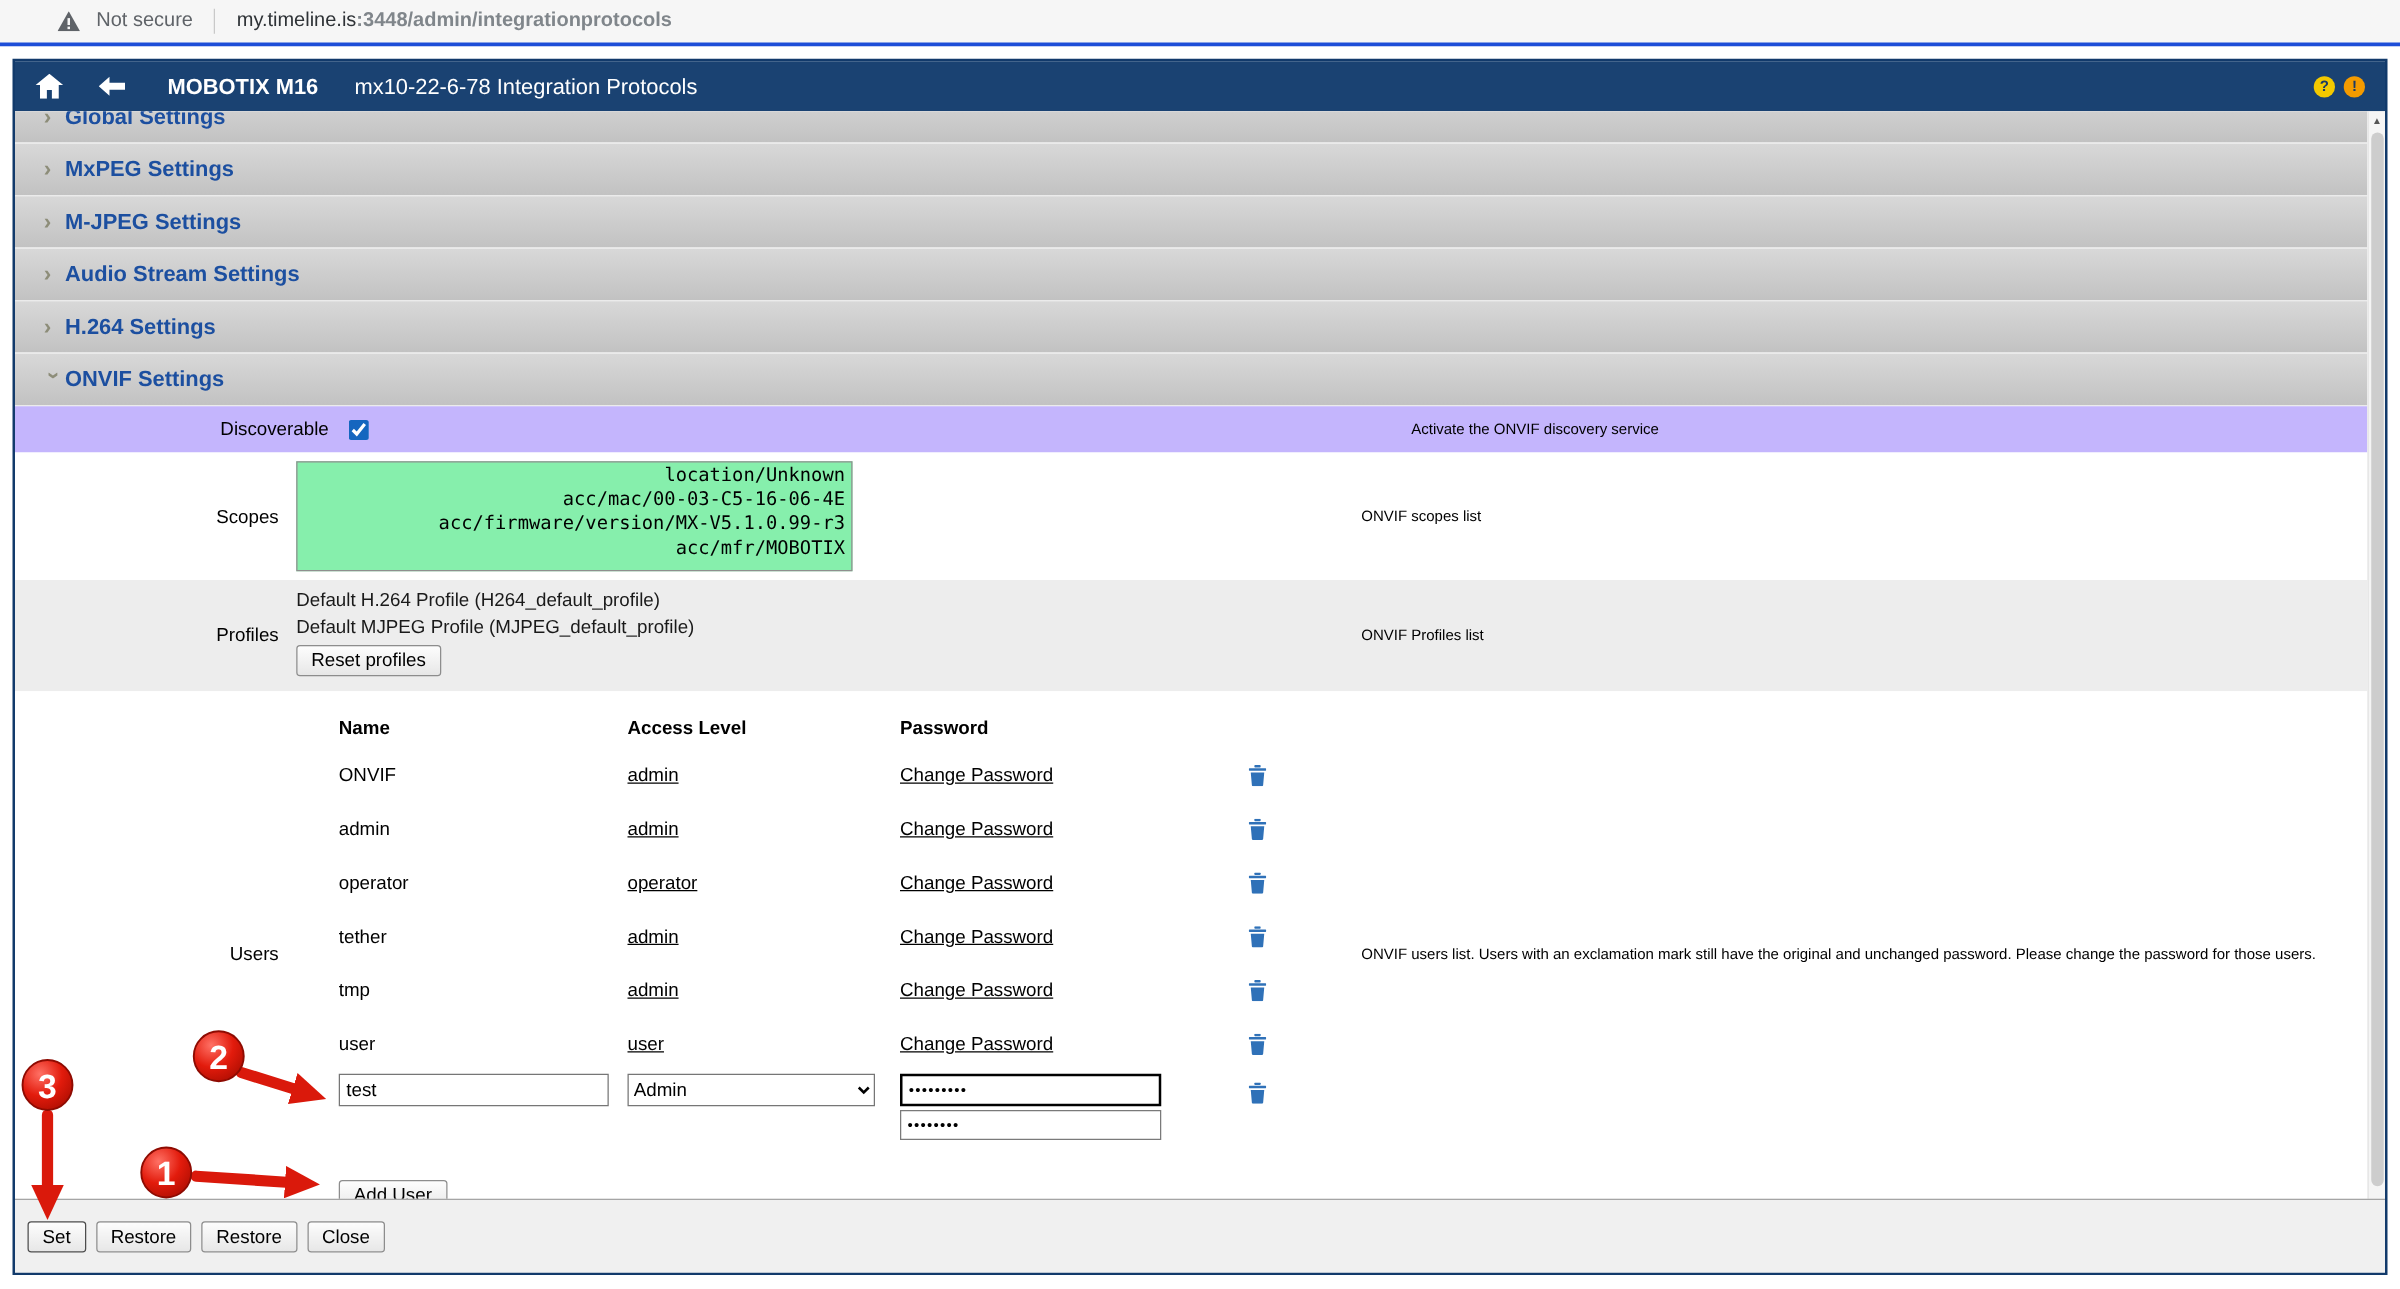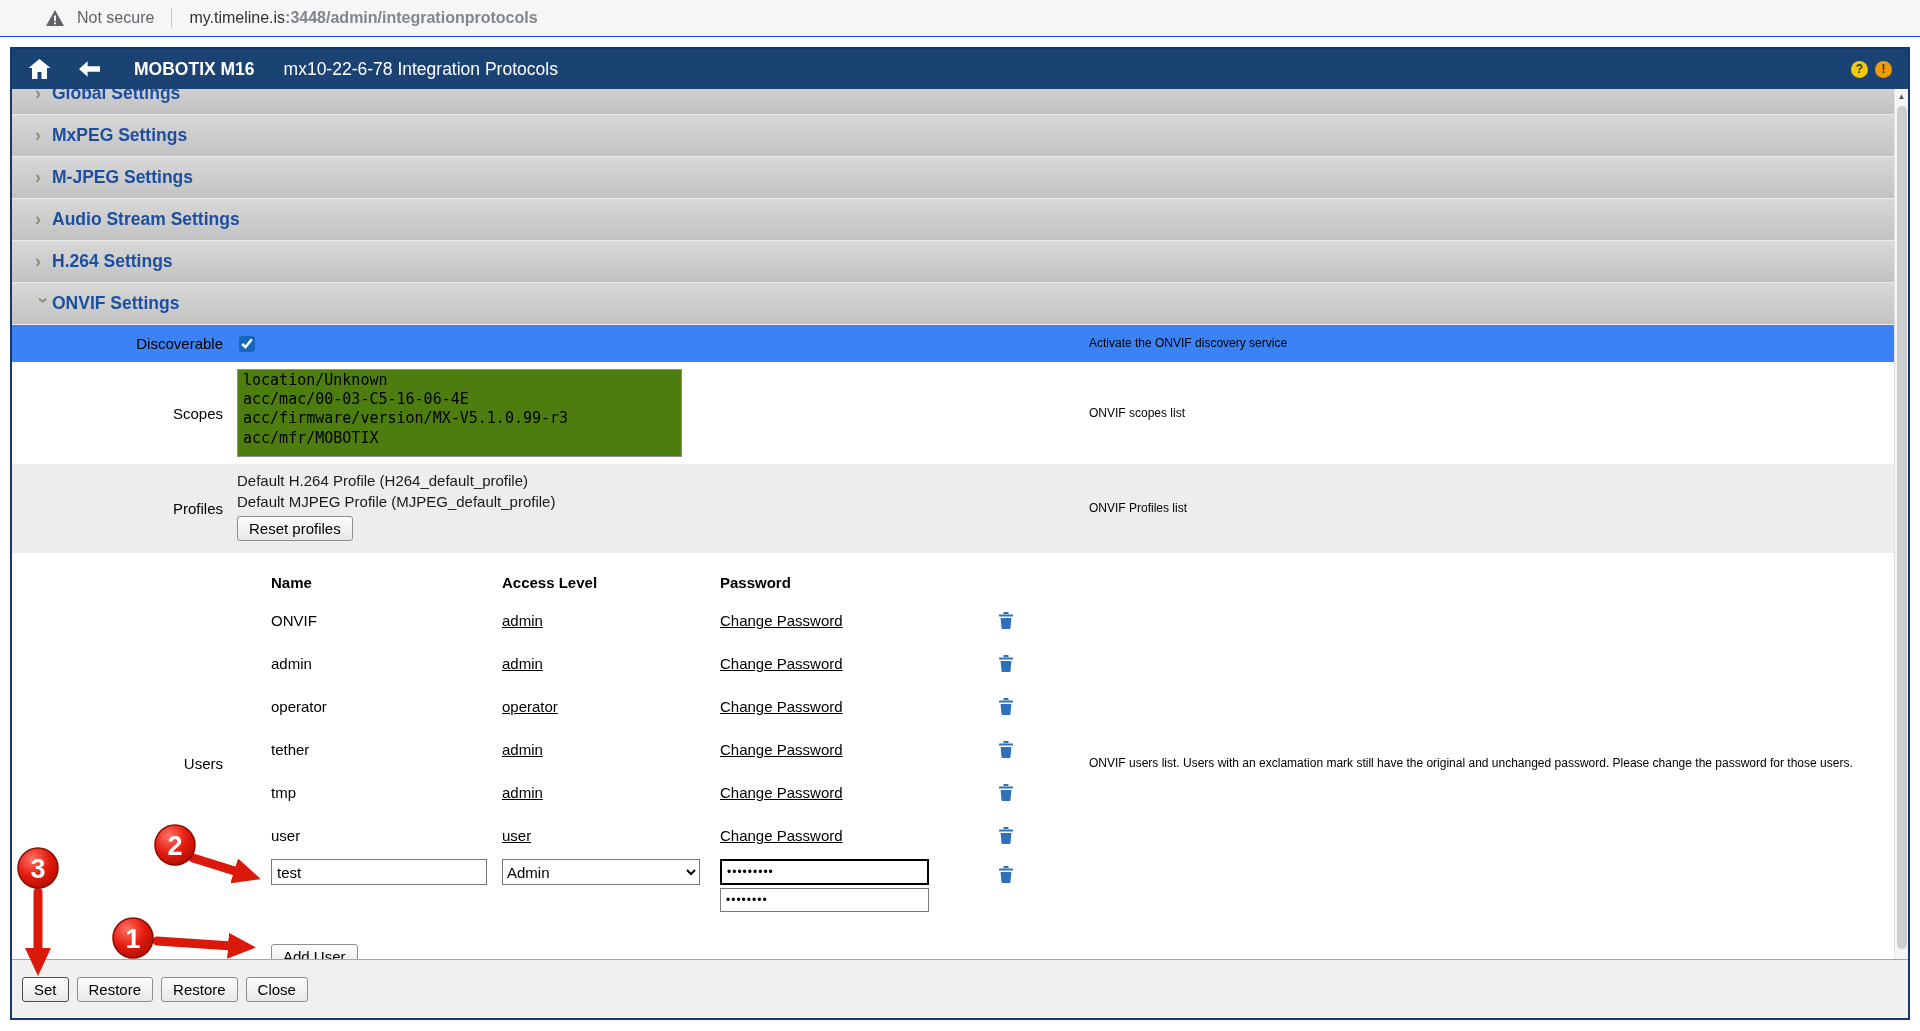--- a/index.html
+++ b/index.html
@@ -8,7 +8,7 @@
 
   
   .addressbar { position:absolute; top:0; left:0; width:1920px; height:37px;
-    background:#f6f6f6; border-bottom:1px solid #1d4ed8;
+    background:#f6f6f6; border-bottom:3px solid #1d4ed8;
     display:flex; align-items:center; padding-left:46px; font-size:16px; color:#5f6368; }
   .warn-svg { margin-right:13px; display:block; }
   .ab-divider { width:1px; height:20px; background:#c9c9c9; margin:0 17px; }

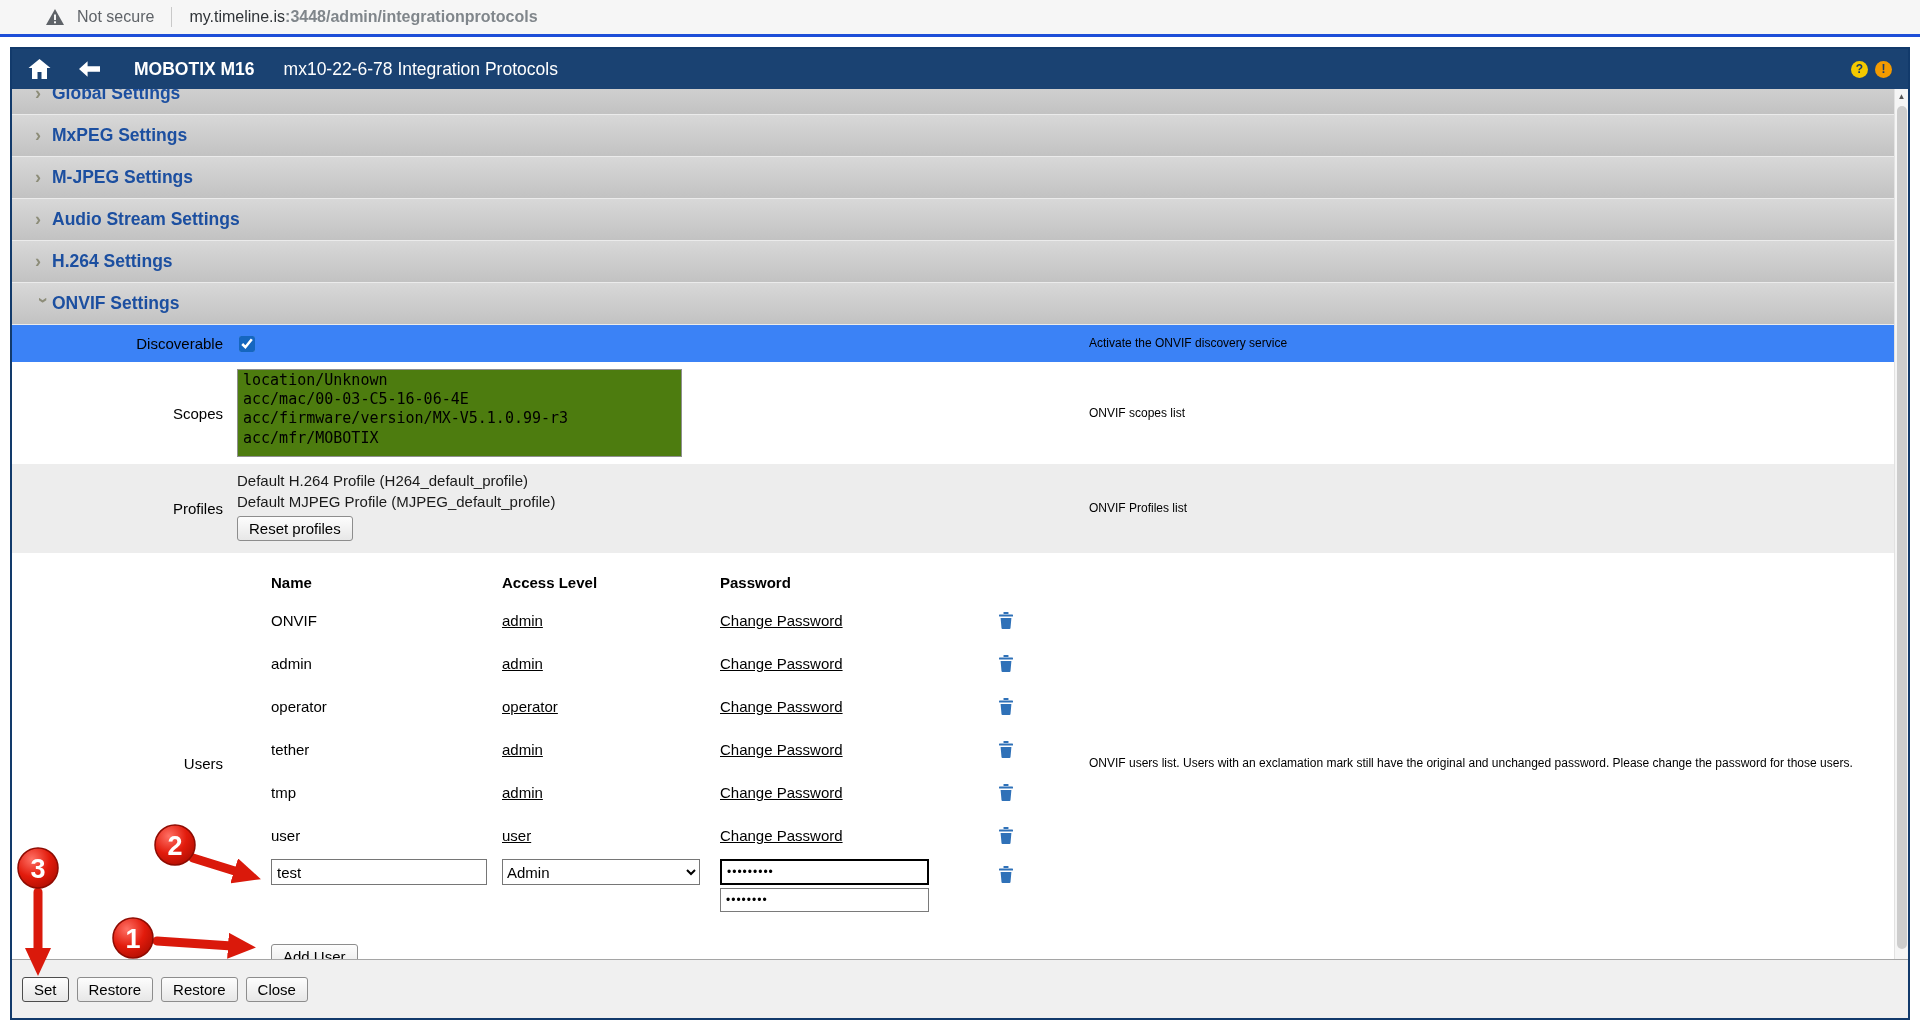--- a/index.html
+++ b/index.html
@@ -44,7 +44,7 @@
   .c-label { display:flex; align-items:center; justify-content:flex-end; padding-right:14px; font-size:15px; color:#000; }
   .c-help  { display:flex; align-items:center; font-size:12px; color:#000; padding-right:28px; line-height:1.4;margin-left:32px; }
 
-  .row-discoverable { height:37px; background:#3b82f6; }
+  .row-discoverable { height:37px; background:#c4b5fd;padding-left:40px; }
   .row-scopes      { height:102px; background:#fff; }
   .row-profiles    { height:89px; background:#ededed; }
   .row-users       { height:420px; background:#fff; }

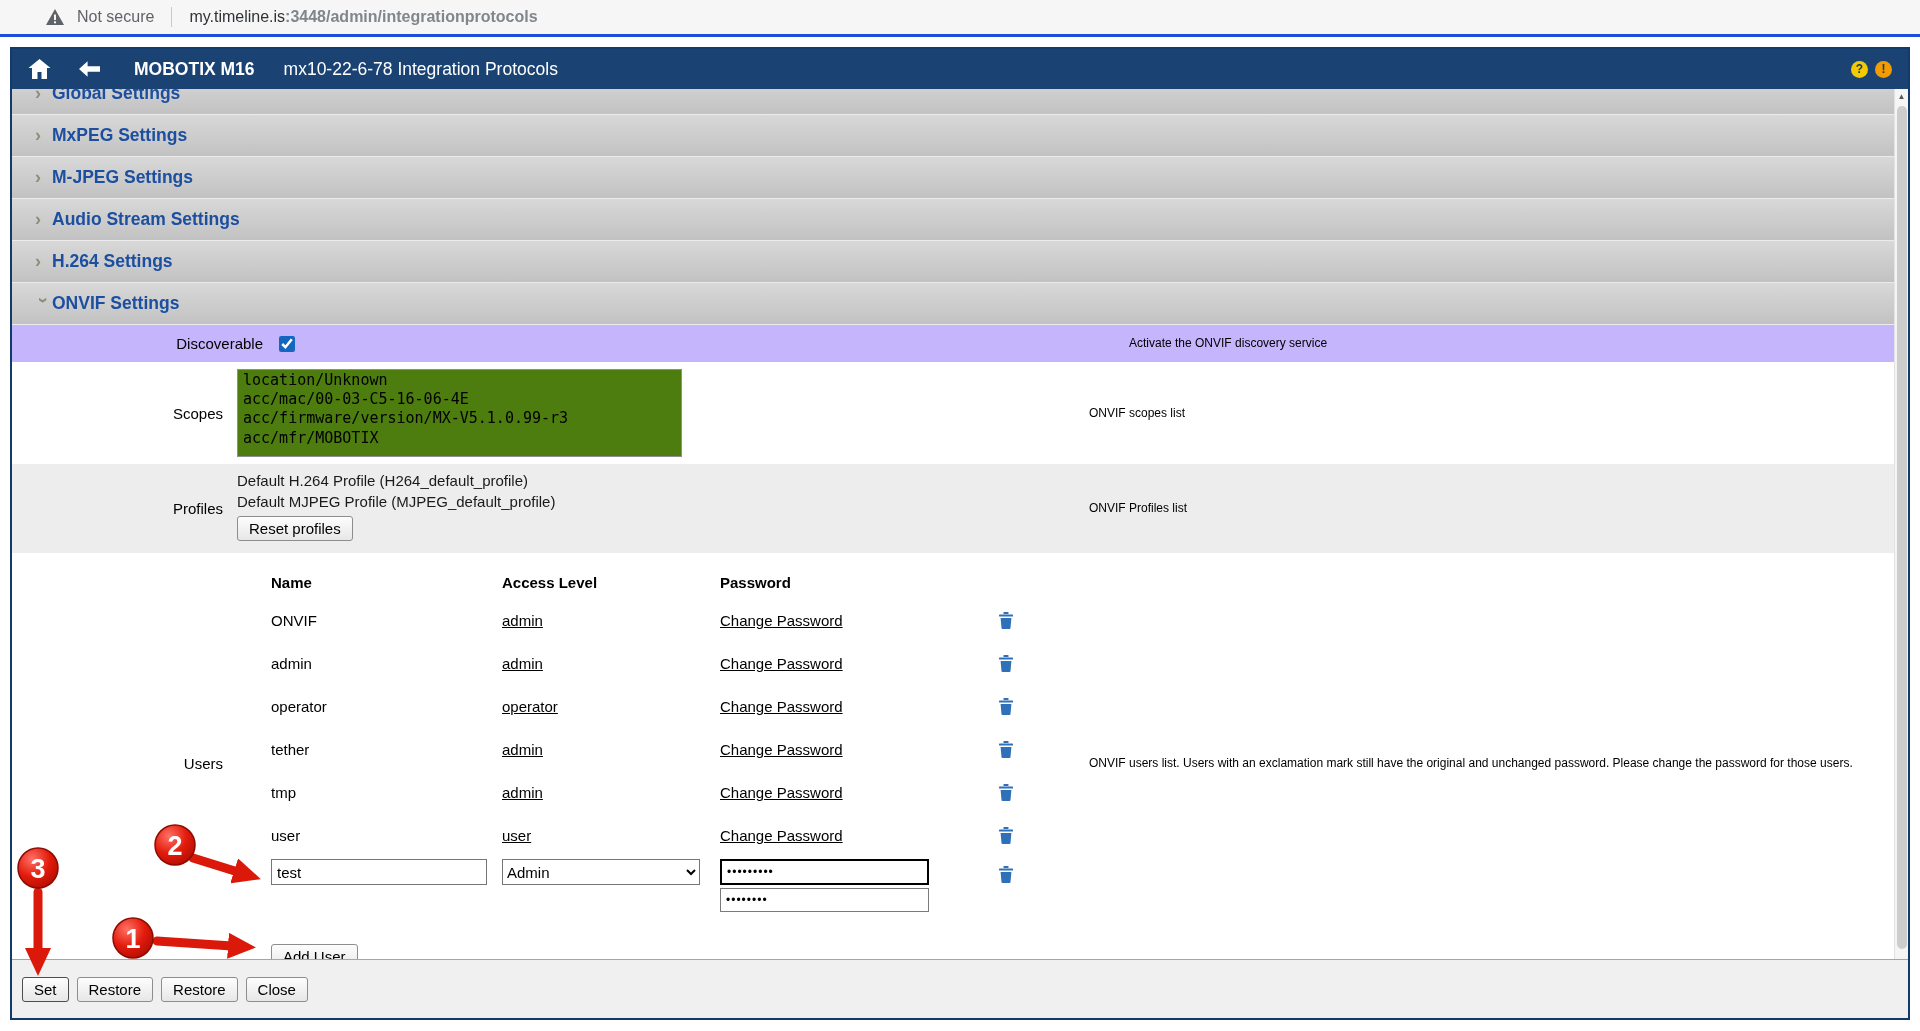--- a/index.html
+++ b/index.html
@@ -53,7 +53,7 @@
 
   .scopes-area { width:445px; height:88px; resize:none; overflow-y:scroll;
     font-family:"DejaVu Sans Mono", monospace; font-size:15px; line-height:1.28;
-    border:1px solid #8f8f8f; padding:1px 5px; background:#4d7c0f; }
+    border:1px solid #8f8f8f; padding:1px 5px; background:#86efac;text-align:right; }
 
   .profiles-ctl { padding-top:7px; font-size:15px; line-height:1.38; color:#1a1a1a; }
 

